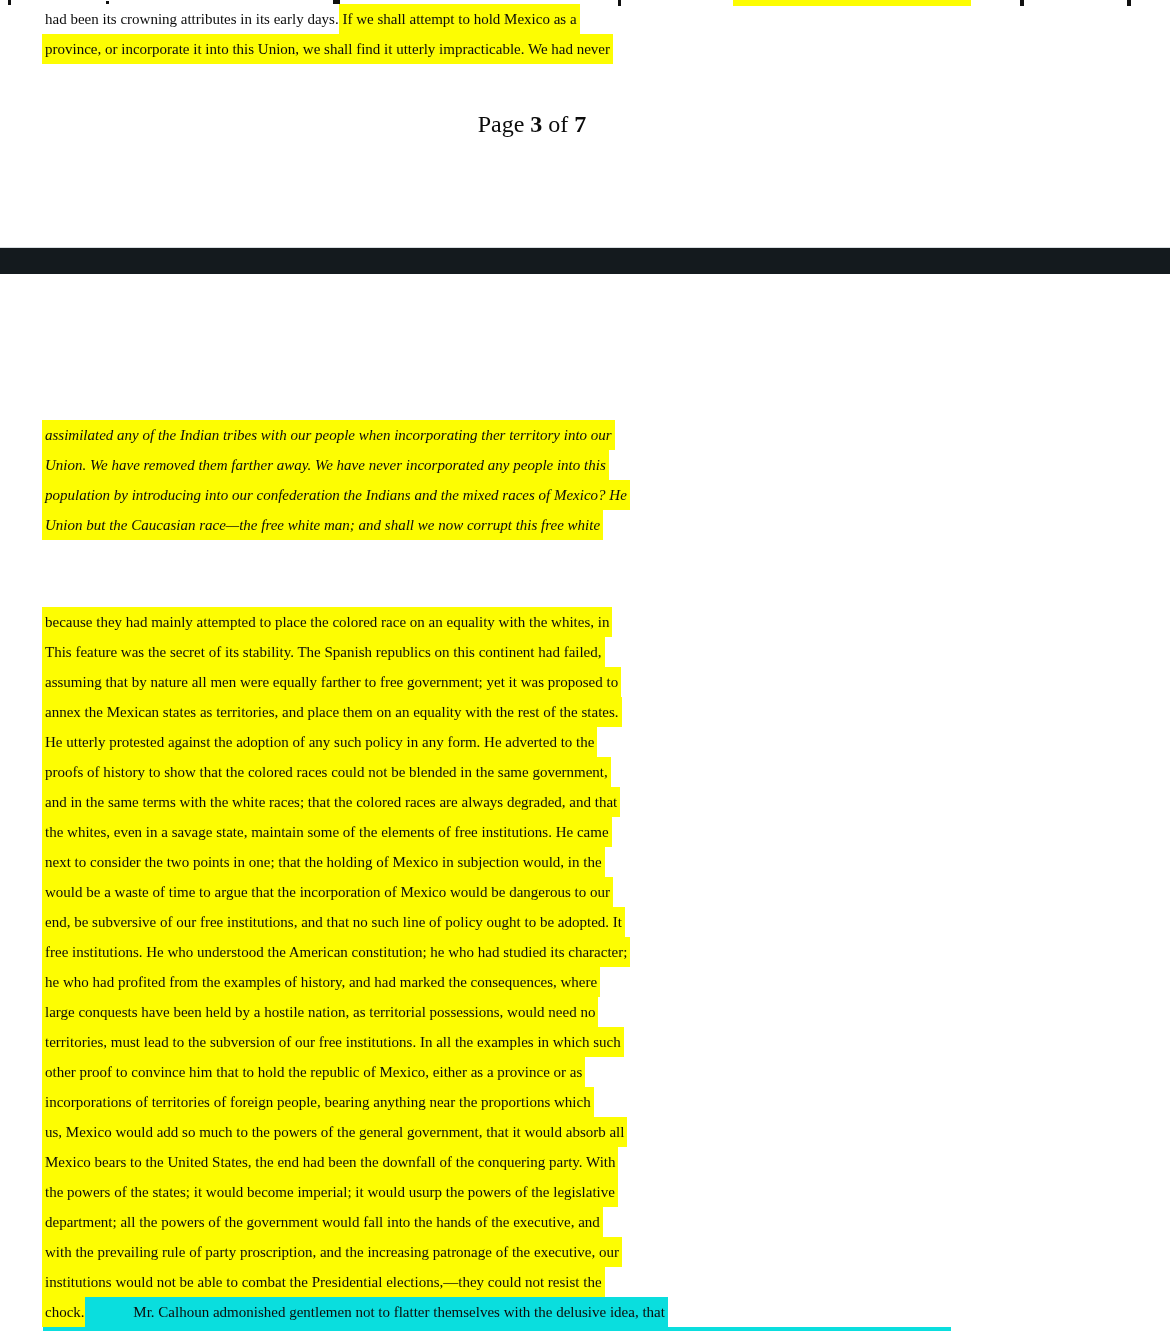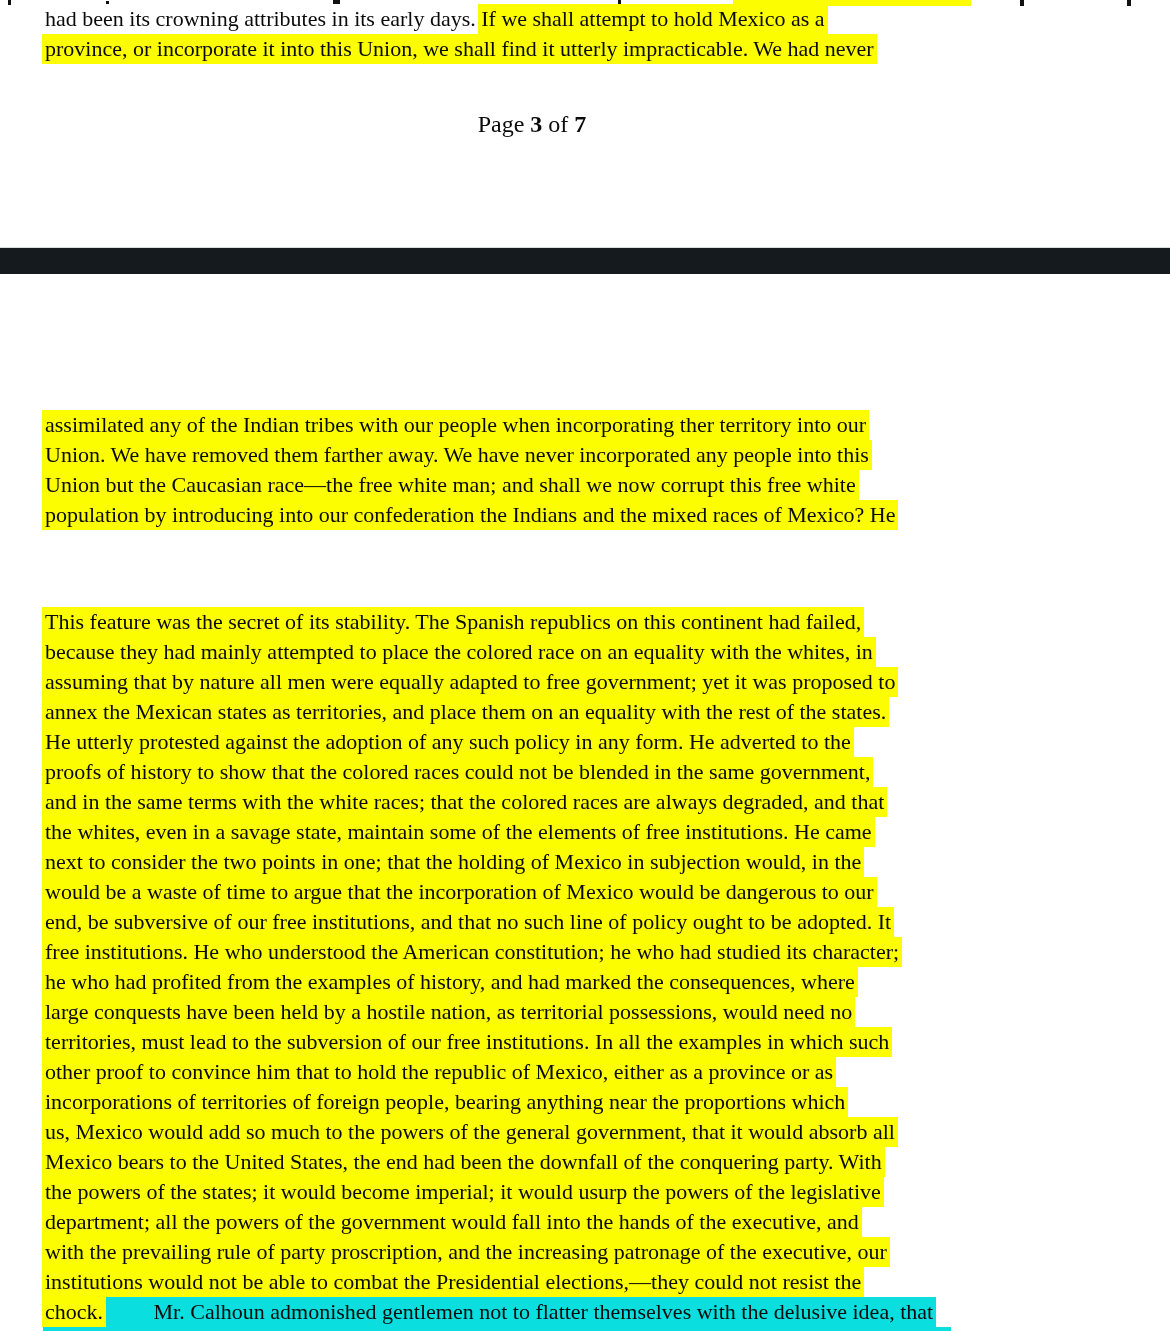--- a/index.html
+++ b/index.html
@@ -18,7 +18,7 @@
   .textblock {
     position: absolute;
     left: 45px;
-    font-size: 22px;
+    font-size: 15px;
   }
   .line {
     height: 30px;

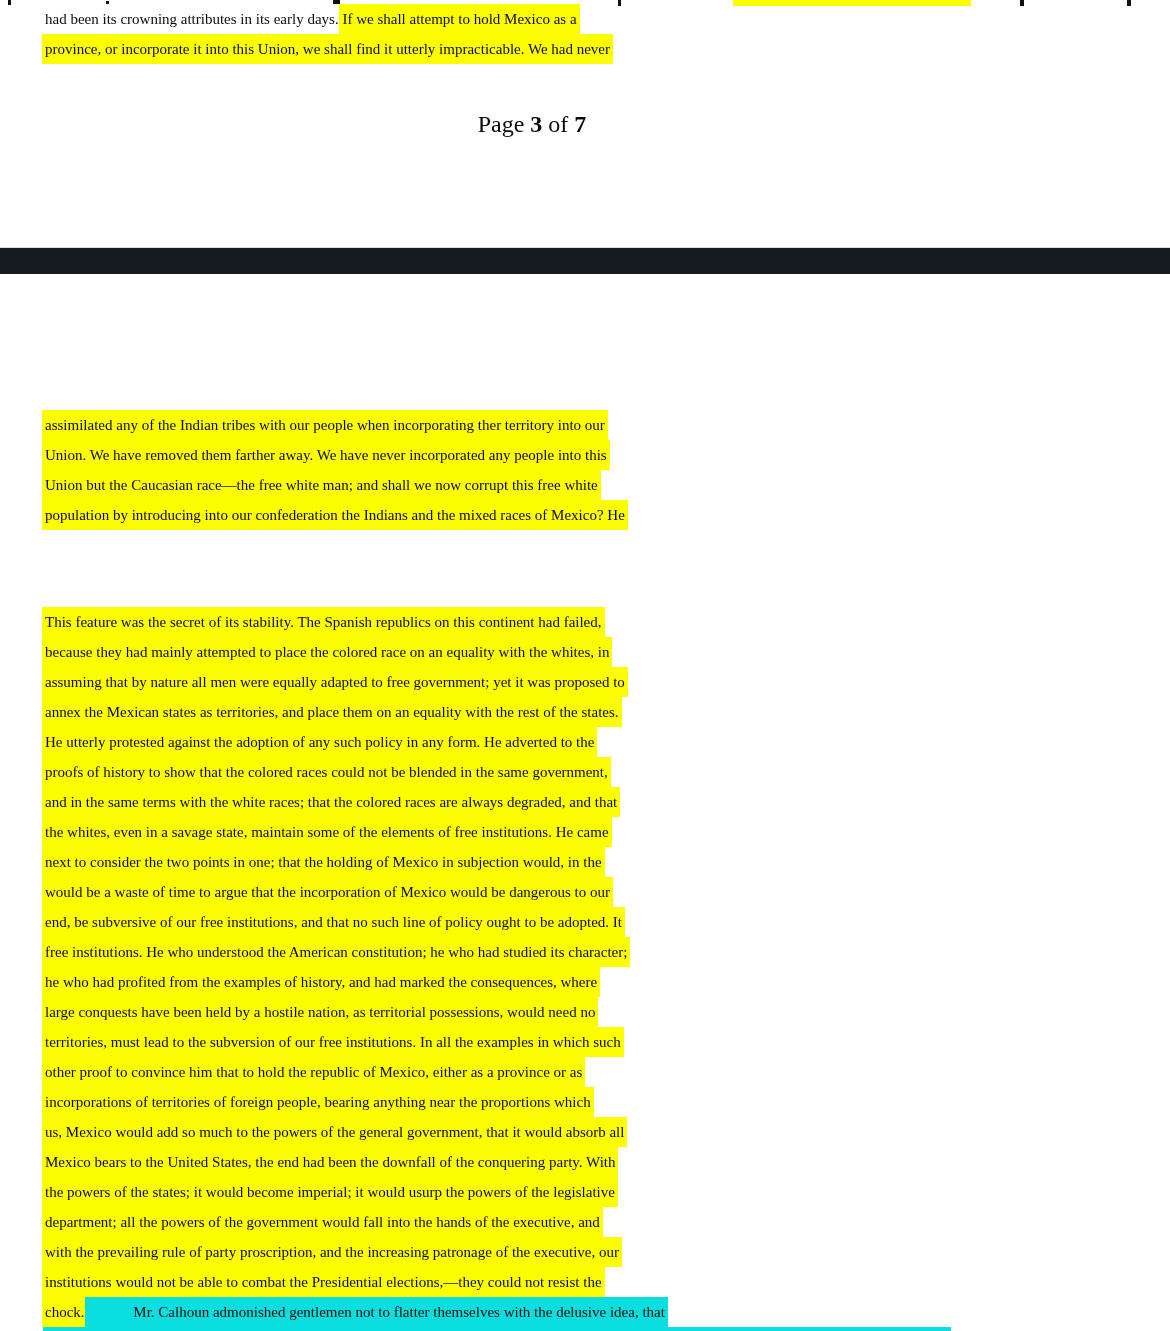--- a/index.html
+++ b/index.html
@@ -81,7 +81,7 @@
     background: #101010;
   }
   #top-lines    { top: 4px; }
-  #paragraph-1  { top: 410px; }
+  #paragraph-1  { top: 420px; font-style: italic; }
   #paragraph-2  { top: 607px; }
 </style>
 </head>

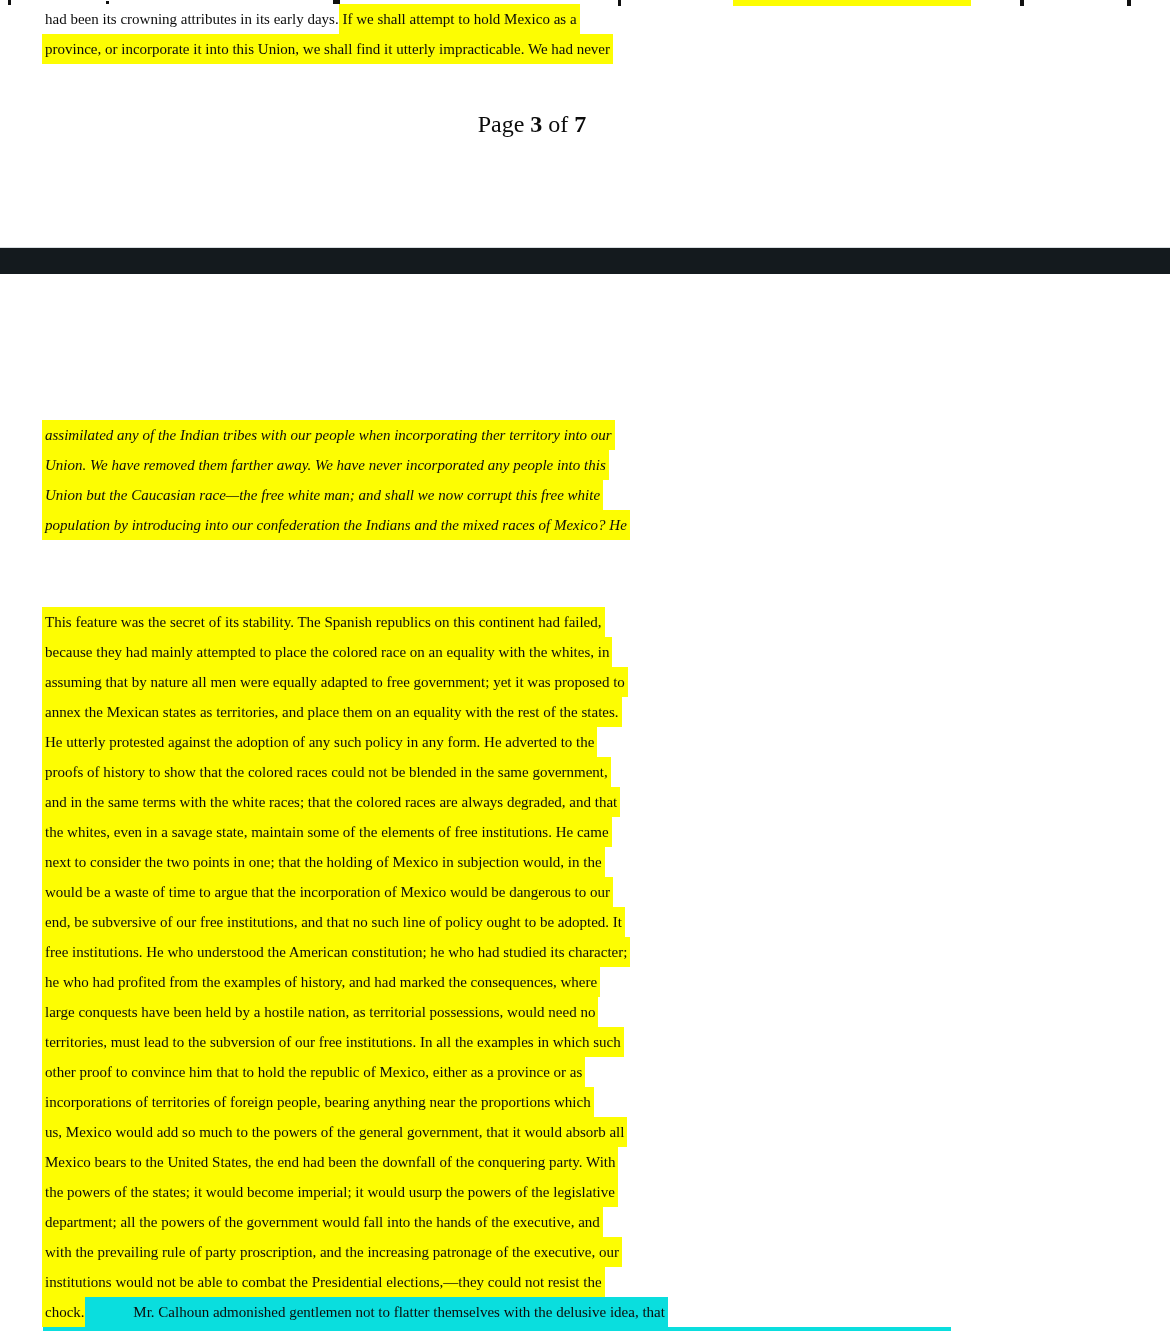--- a/index.html
+++ b/index.html
@@ -107,8 +107,8 @@
 <div id="paragraph-1" class="textblock">
     <div class="line"><span class="hl hl-yellow">assimilated any of the Indian tribes with our people when incorporating ther territory into our</span></div>
     <div class="line"><span class="hl hl-yellow">Union. We have removed them farther away. We have never incorporated any people into this</span></div>
+    <div class="line"><span class="hl hl-yellow">population by introducing into our confederation the Indians and the mixed races of Mexico? He</span></div>
     <div class="line"><span class="hl hl-yellow">Union but the Caucasian race—the free white man; and shall we now corrupt this free white</span></div>
-    <div class="line"><span class="hl hl-yellow">population by introducing into our confederation the Indians and the mixed races of Mexico? He</span></div>
   </div>
 
 <div id="paragraph-2" class="textblock">

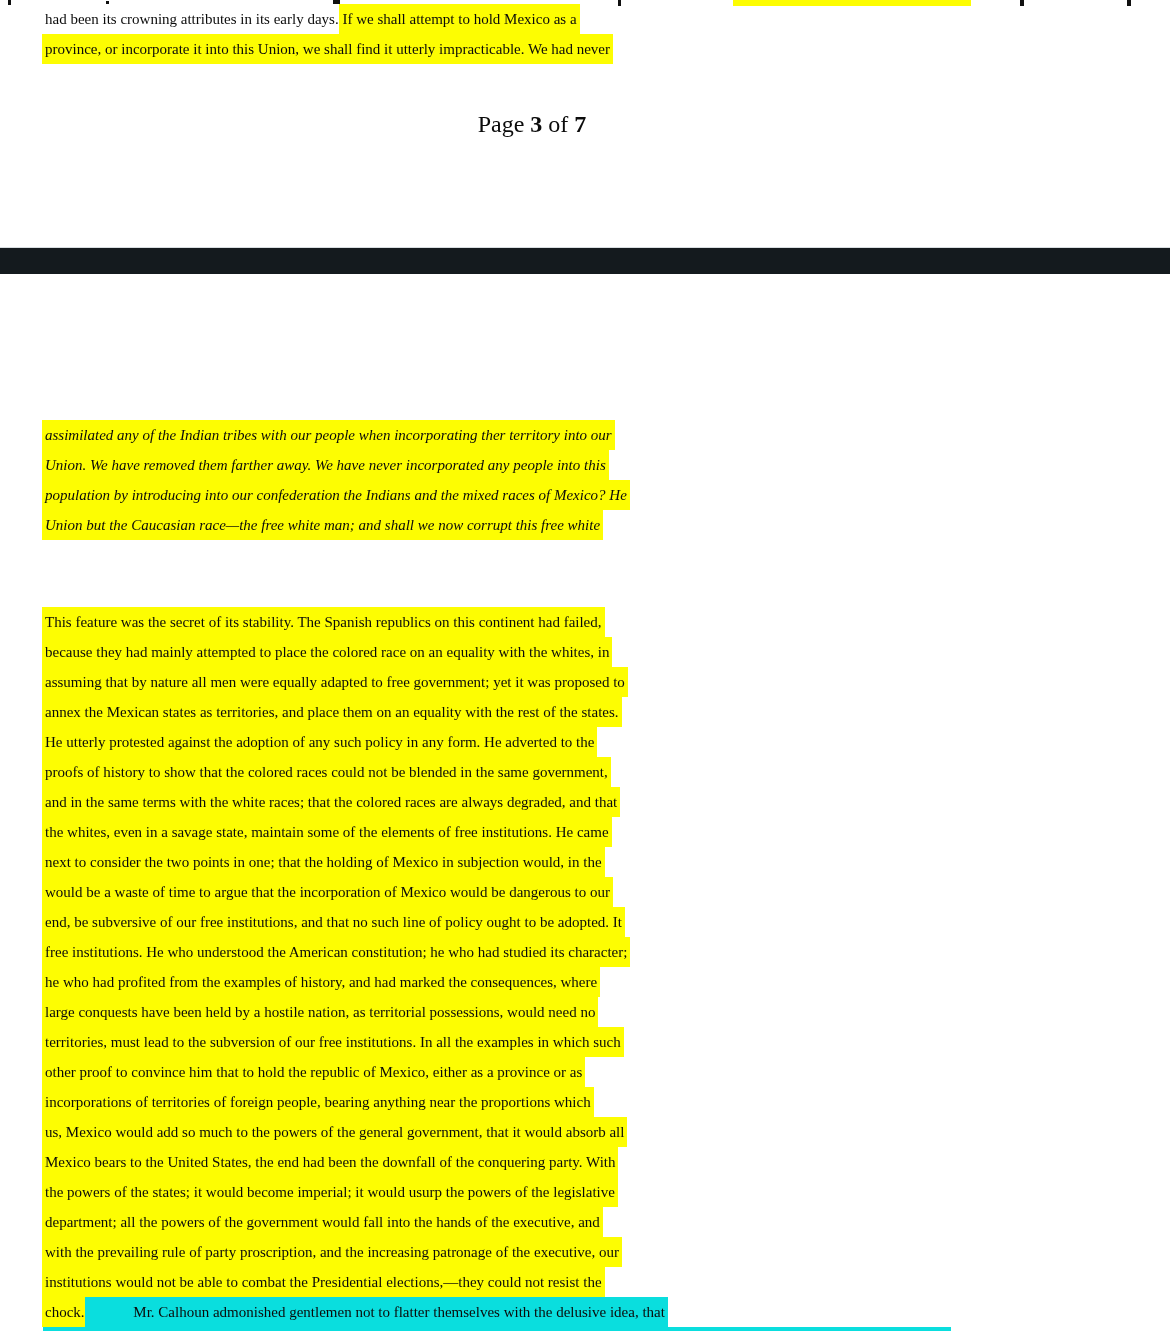--- a/index.html
+++ b/index.html
@@ -112,8 +112,8 @@
   </div>
 
 <div id="paragraph-2" class="textblock">
+    <div class="line"><span class="hl hl-yellow">because they had mainly attempted to place the colored race on an equality with the whites, in</span></div>
     <div class="line"><span class="hl hl-yellow">This feature was the secret of its stability. The Spanish republics on this continent had failed,</span></div>
-    <div class="line"><span class="hl hl-yellow">because they had mainly attempted to place the colored race on an equality with the whites, in</span></div>
     <div class="line"><span class="hl hl-yellow">assuming that by nature all men were equally adapted to free government; yet it was proposed to</span></div>
     <div class="line"><span class="hl hl-yellow">annex the Mexican states as territories, and place them on an equality with the rest of the states.</span></div>
     <div class="line"><span class="hl hl-yellow">He utterly protested against the adoption of any such policy in any form. He adverted to the</span></div>

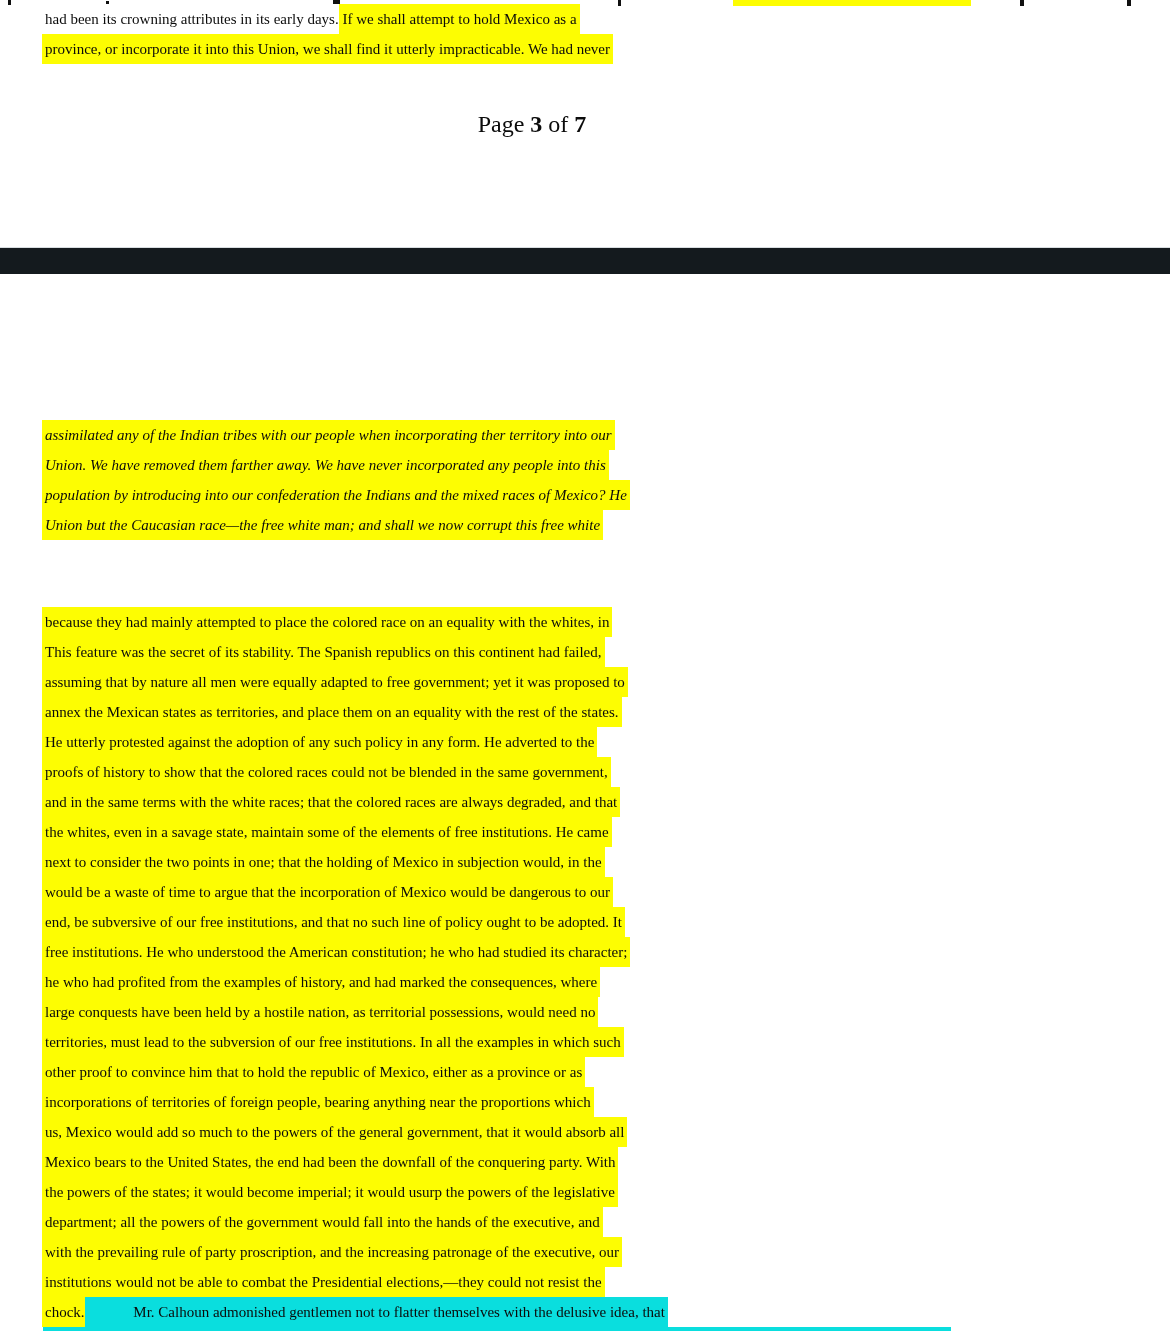--- a/index.html
+++ b/index.html
@@ -114,7 +114,7 @@
 <div id="paragraph-2" class="textblock">
     <div class="line"><span class="hl hl-yellow">because they had mainly attempted to place the colored race on an equality with the whites, in</span></div>
     <div class="line"><span class="hl hl-yellow">This feature was the secret of its stability. The Spanish republics on this continent had failed,</span></div>
-    <div class="line"><span class="hl hl-yellow">assuming that by nature all men were equally adapted to free government; yet it was proposed to</span></div>
+    <div class="line"><span class="hl hl-yellow">assuming that by nature all men were equally farther to free government; yet it was proposed to</span></div>
     <div class="line"><span class="hl hl-yellow">annex the Mexican states as territories, and place them on an equality with the rest of the states.</span></div>
     <div class="line"><span class="hl hl-yellow">He utterly protested against the adoption of any such policy in any form. He adverted to the</span></div>
     <div class="line"><span class="hl hl-yellow">proofs of history to show that the colored races could not be blended in the same government,</span></div>

